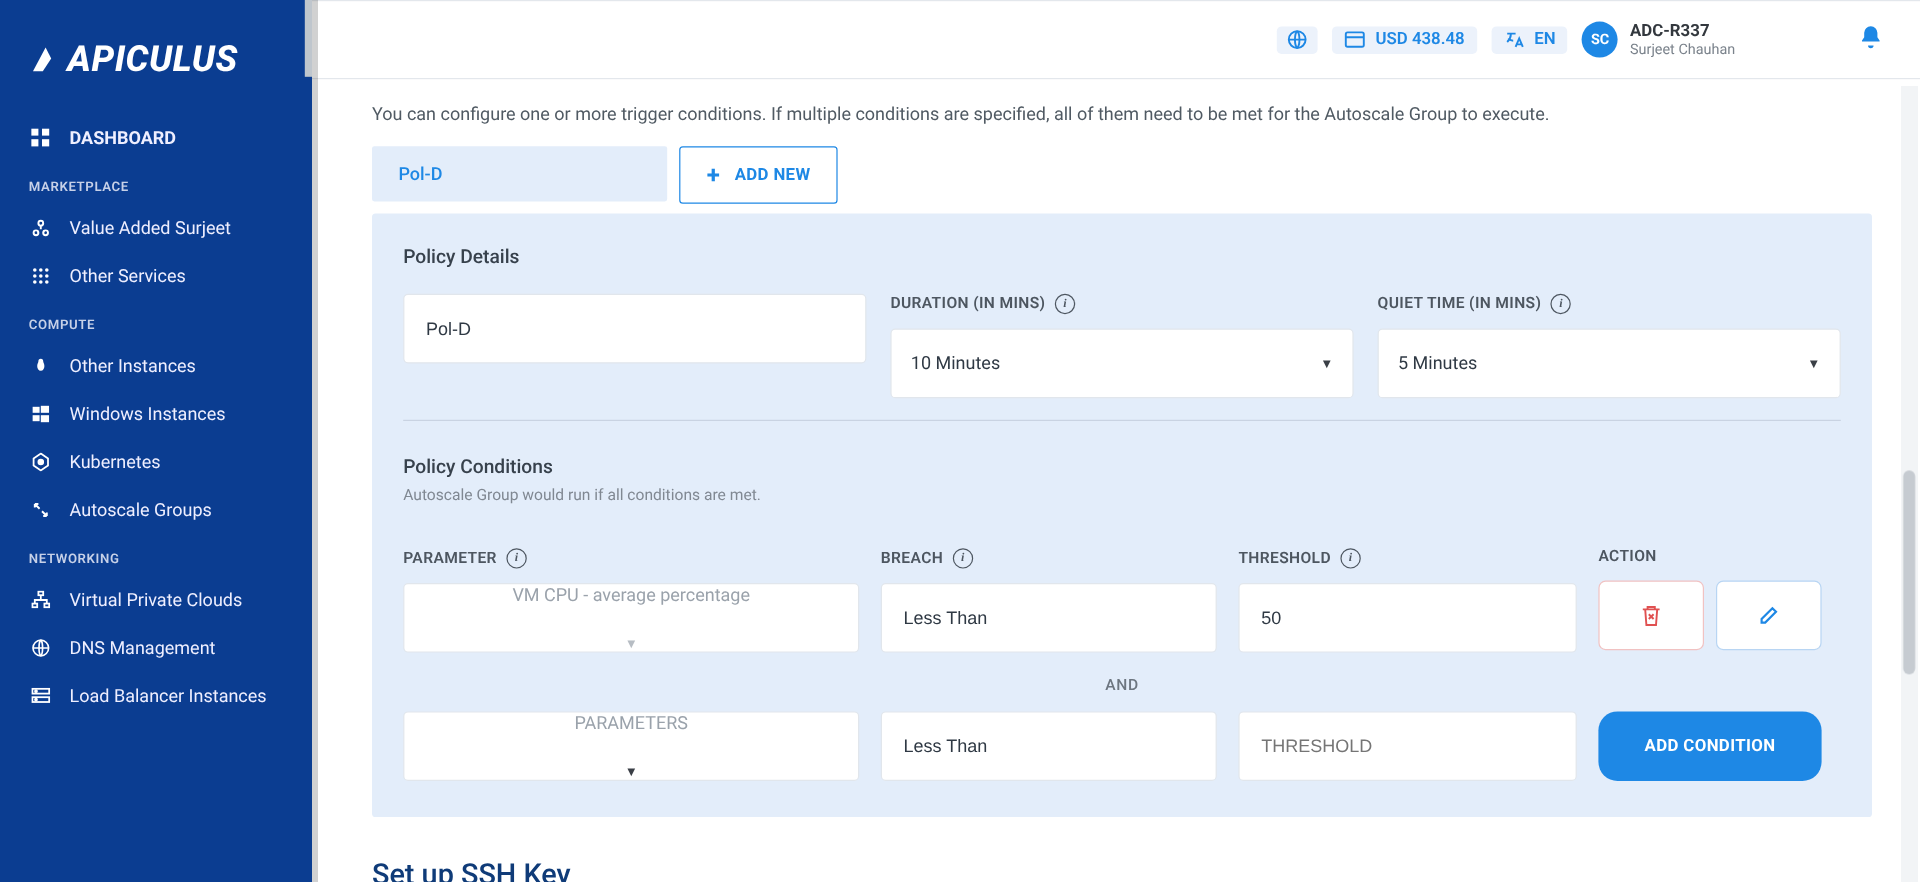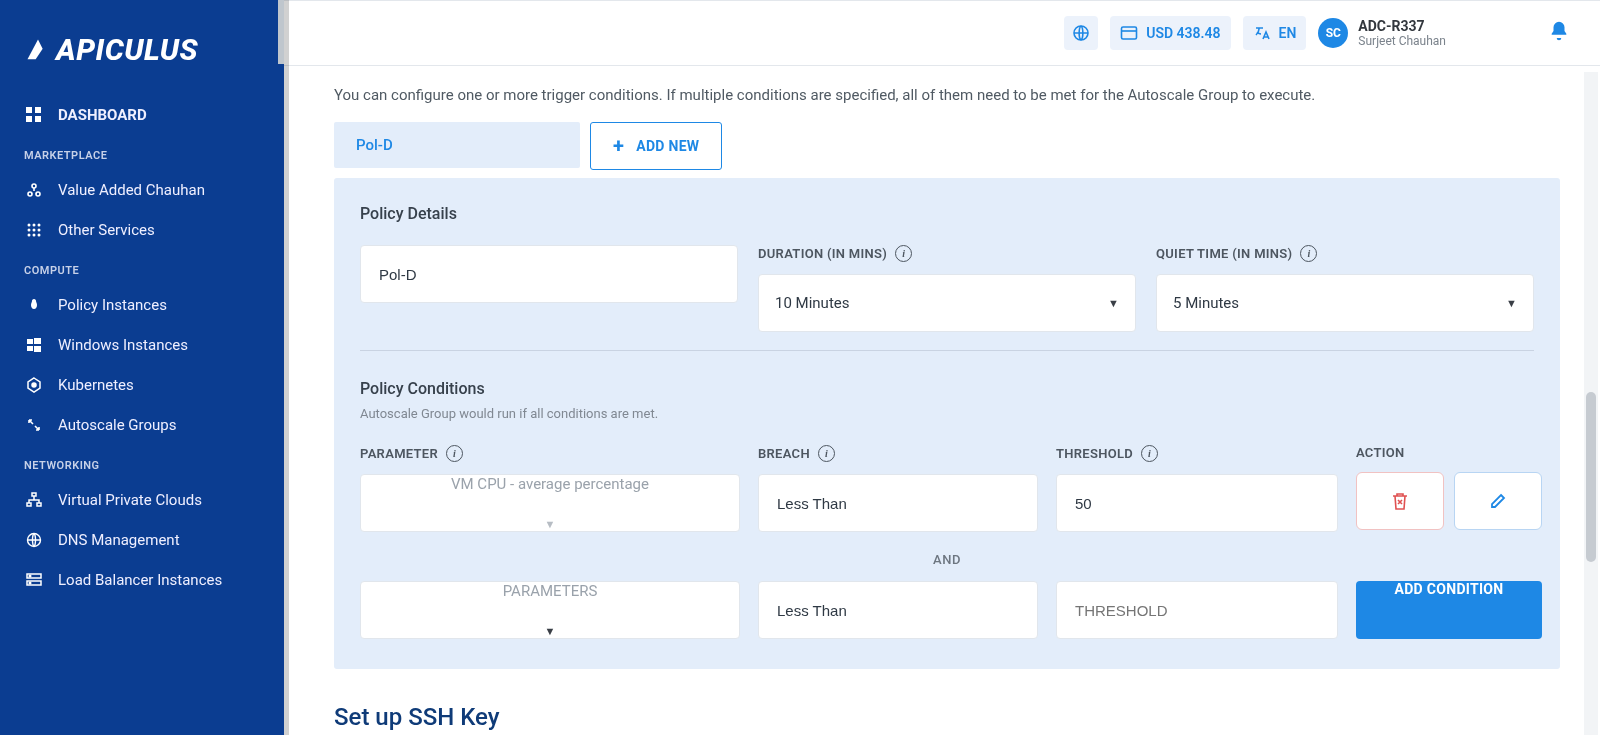--- a/index.html
+++ b/index.html
@@ -23,7 +23,7 @@
   }
   
   .sidebar {
-    width:284px; background:var(--brand); color:#fff; display:flex; flex-direction:column;
+    width:260px; background:var(--brand); color:#fff; display:flex; flex-direction:column;
     padding-top:14px; flex-shrink:0; position:relative;
   }
   .sidebar::after {

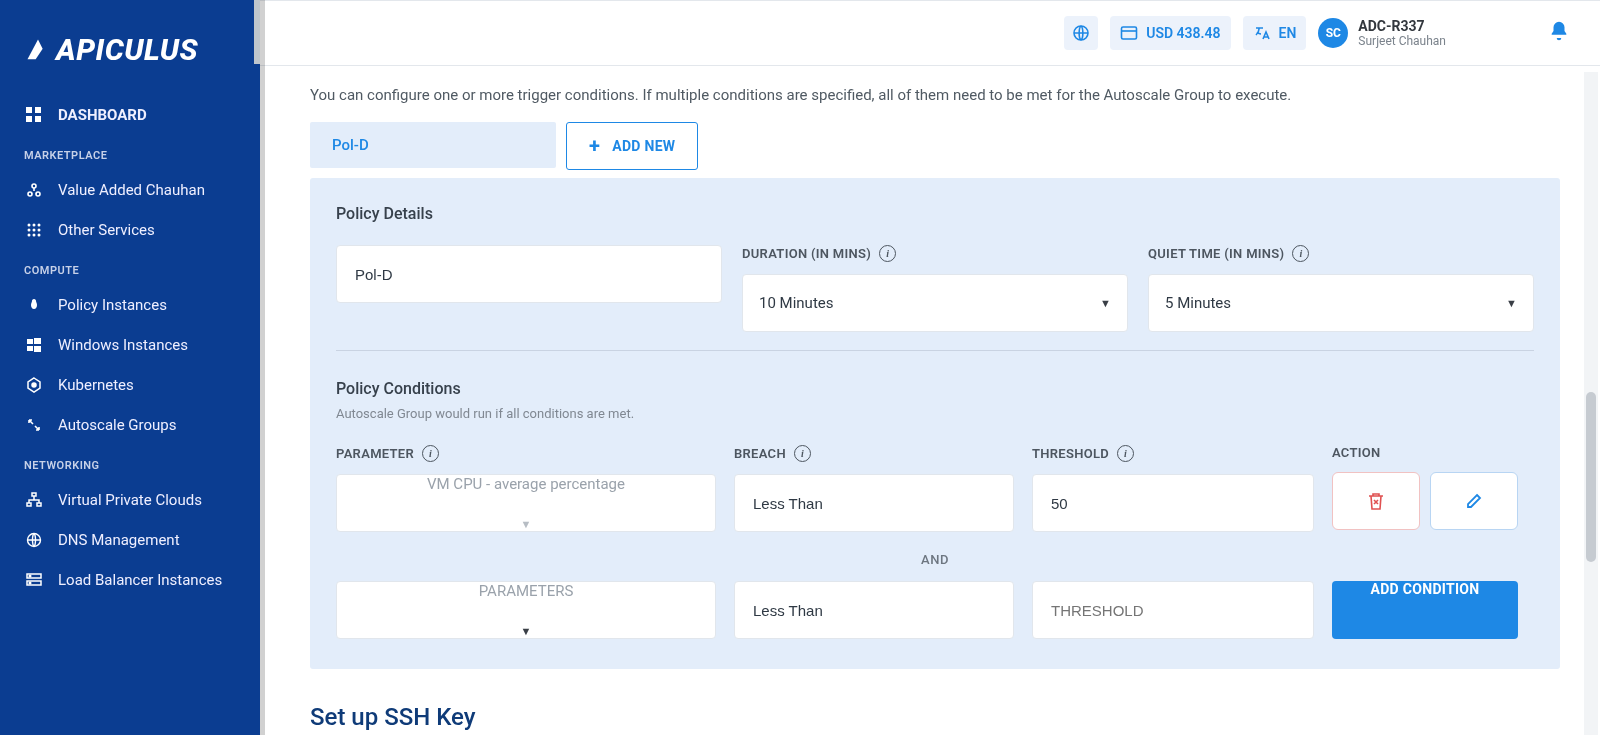--- a/index.html
+++ b/index.html
@@ -52,7 +52,7 @@
     gap:12px; padding:0 30px; background:#fff;
   }
   .pill {
-    background:#ecf2fb; border-radius:4px; height:34px; display:flex; align-items:center; gap:8px;
+    background:#ecf2fb; border-radius:4px; height:23px; display:flex; align-items:center; gap:8px;
     padding:0 10px; color:var(--accent); font-weight:600; font-size:14px; cursor:pointer;
   }
   .pill.icon-only { width:34px; justify-content:center; padding:0; }

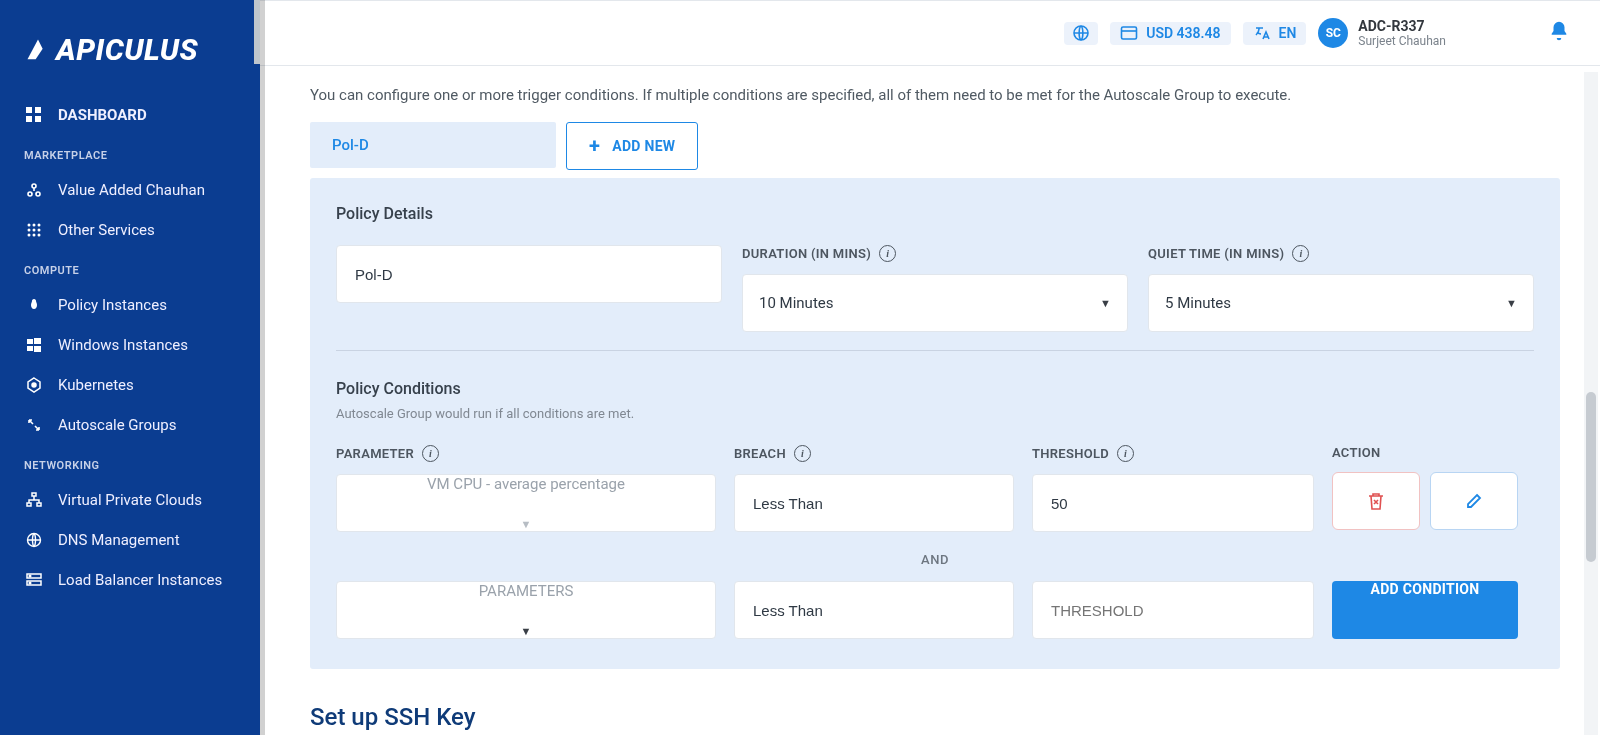--- a/index.html
+++ b/index.html
@@ -159,7 +159,7 @@
               <path d="M8 6v3M6 11l-1 .5M10 11l1 .5"></path>
             </svg>
         </span>
-        <span>Value Added Chauhan</span>
+        <span>Value Added Surjeet</span>
       </div>
       <div class="nav-item">
         <span class="ico">

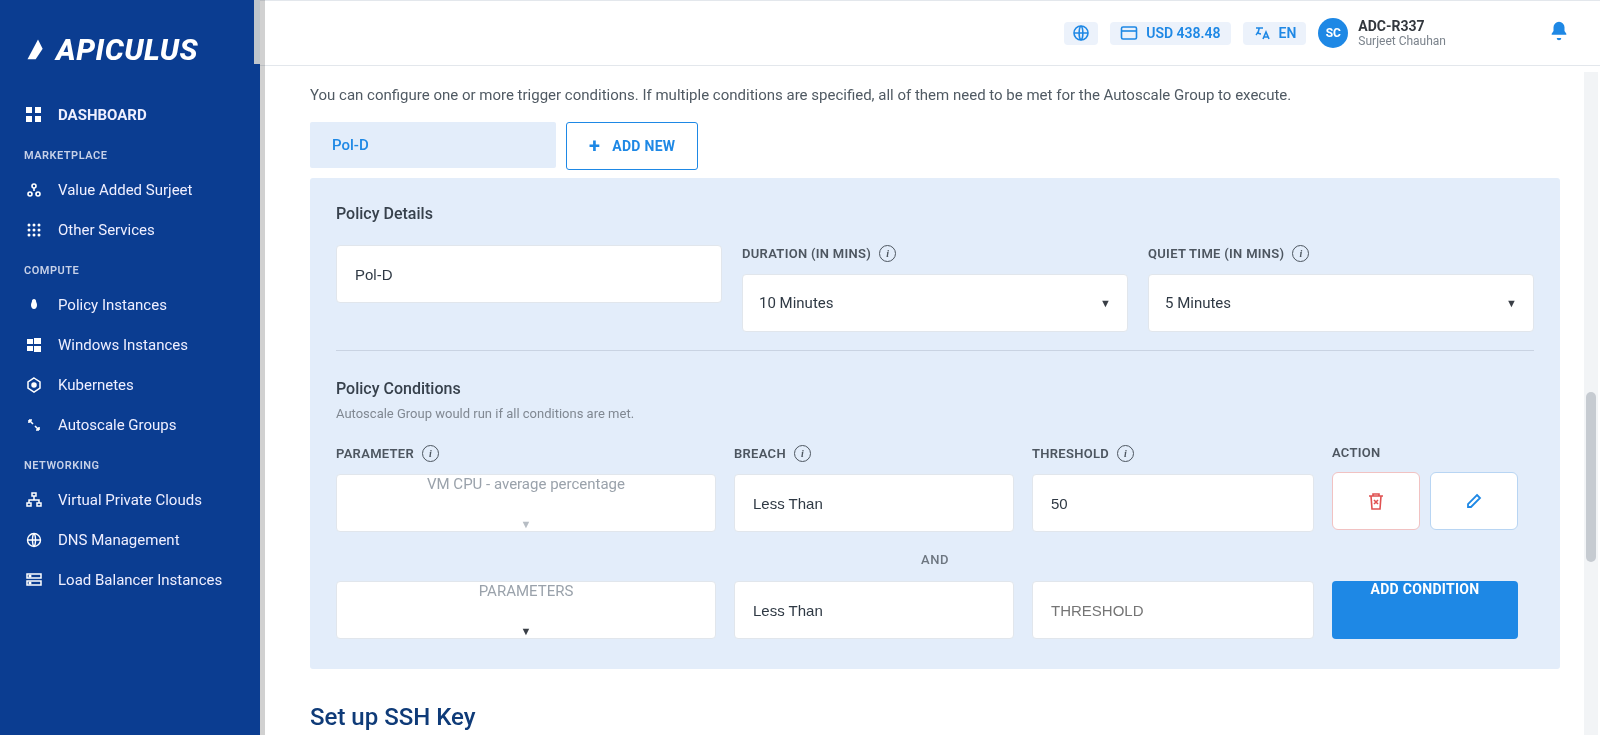--- a/index.html
+++ b/index.html
@@ -186,7 +186,7 @@
               <path d="M8 2c-1.5 0-2 1-2 2 0 1-1 2-1 4 0 2 1 4 3 4s3-2 3-4c0-2-1-3-1-4 0-1-.5-2-2-2z"></path>
             </svg>
         </span>
-        <span>Policy Instances</span>
+        <span>Other Instances</span>
       </div>
       <div class="nav-item">
         <span class="ico">

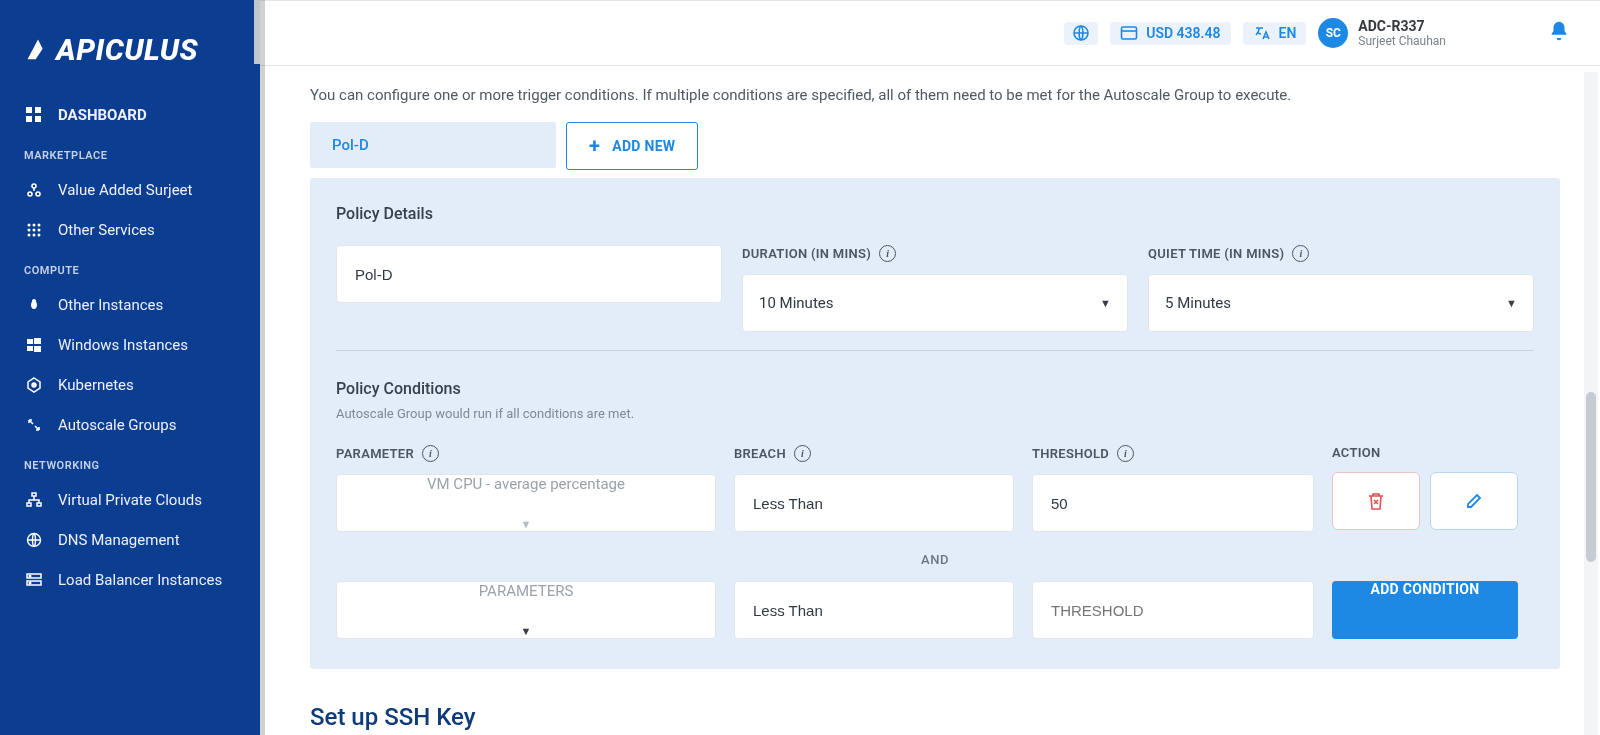--- a/index.html
+++ b/index.html
@@ -97,7 +97,7 @@
   .select.readonly { color:var(--text-light);flex-direction:column; }
   .caret { font-size:11px; color:#3a3f46; }
   .divider { height:1px; background:#c9d3e2; margin:18px 0 28px 0; }
-  .sub-desc { font-size:13px; color:var(--muted); margin-top:-14px; margin-bottom:24px; }
+  .sub-desc { font-size:13px; color:var(--muted); margin-top:-14px; margin-bottom:36px; }
   .cond-row { display:grid; grid-template-columns: 380px 280px 282px 186px; gap:18px; align-items:flex-start; }
   .cond-row2 { display:grid; grid-template-columns: 380px 280px 282px 186px; gap:18px; align-items:center; }
   .action-btns { display:flex; gap:10px; }

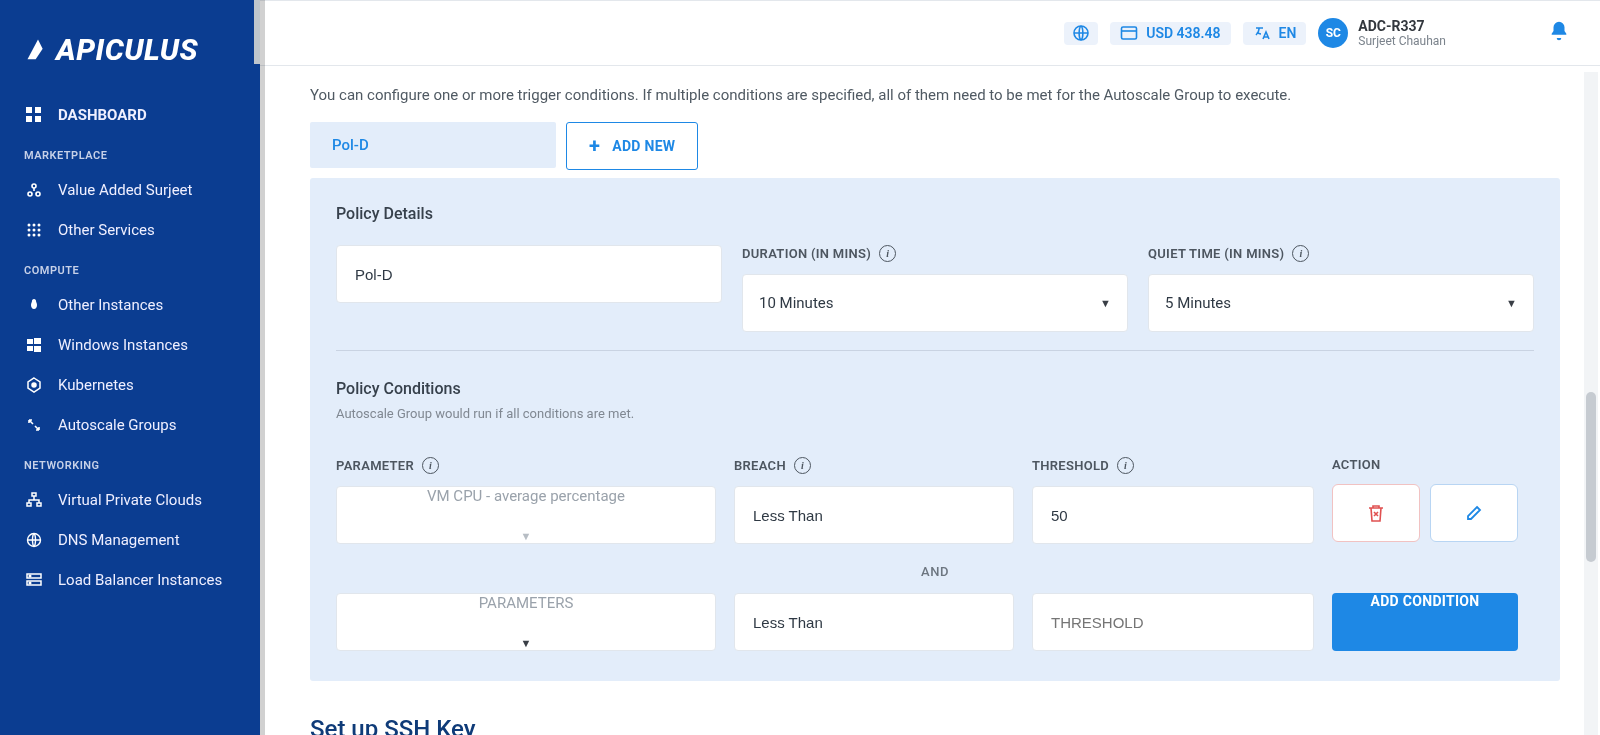--- a/index.html
+++ b/index.html
@@ -110,7 +110,7 @@
   .and-sep { text-align:center; font-size:13px; color:#6d7680; letter-spacing:.5px; margin:20px 0 14px 0; font-weight:500; }
   .primary-btn {
     background:var(--accent); color:#fff; font-weight:700; letter-spacing:.3px; font-size:14px;
-    height:58px; border-radius:4px; display:flex; justify-content:center; cursor:pointer;
+    height:58px; border-radius:16px; display:flex; align-items:center; justify-content:center; cursor:pointer;
   }
   .section-title {
     font-size:24px; font-weight:500; color:var(--text-dark); margin-top:34px;

